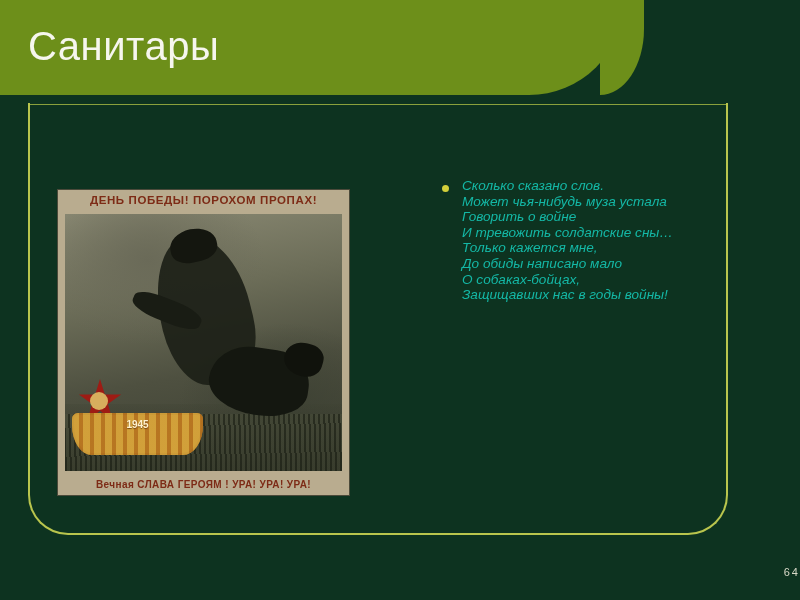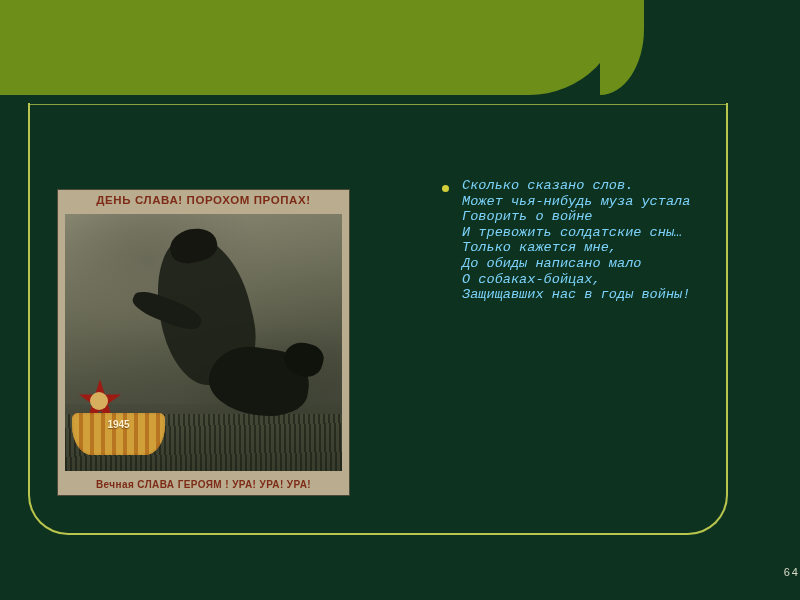--- a/index.html
+++ b/index.html
@@ -295,6 +295,7 @@
   <div class="header-band"></div>
   <div class="header-band-accent"></div>
 
+  <div class="title">Санитары</div>
   <div class="title-rule"></div>
 
   <div class="frame"></div>

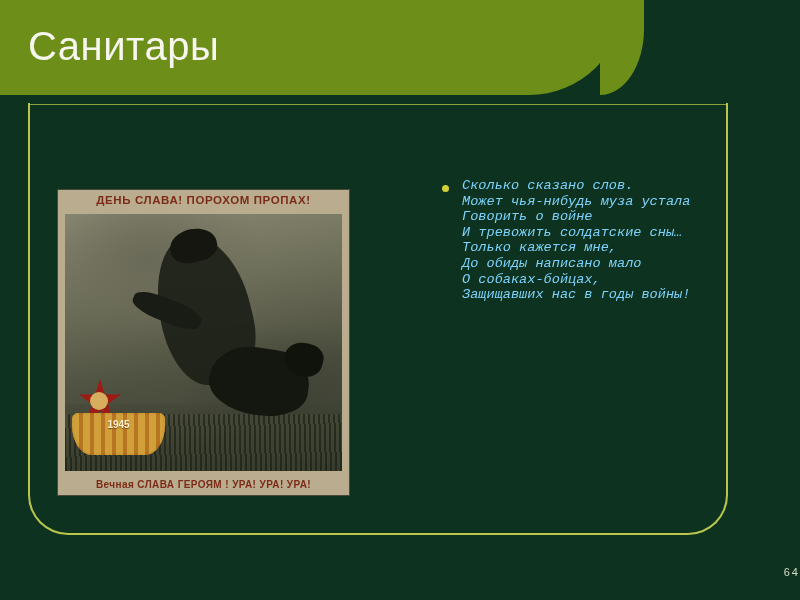--- a/index.html
+++ b/index.html
@@ -268,11 +268,11 @@
     background: #d2cf3a;
   }
   .bullet-text {
-    font-family: Liberation Mono, monospace;
+    font-family: Liberation Sans, sans-serif;
     font-style: italic;
     font-size: 13.6px;
     line-height: 15.6px;
-    color: #7dd3fc;
+    color: #14b8a6;
     white-space: pre-line;
   }
   

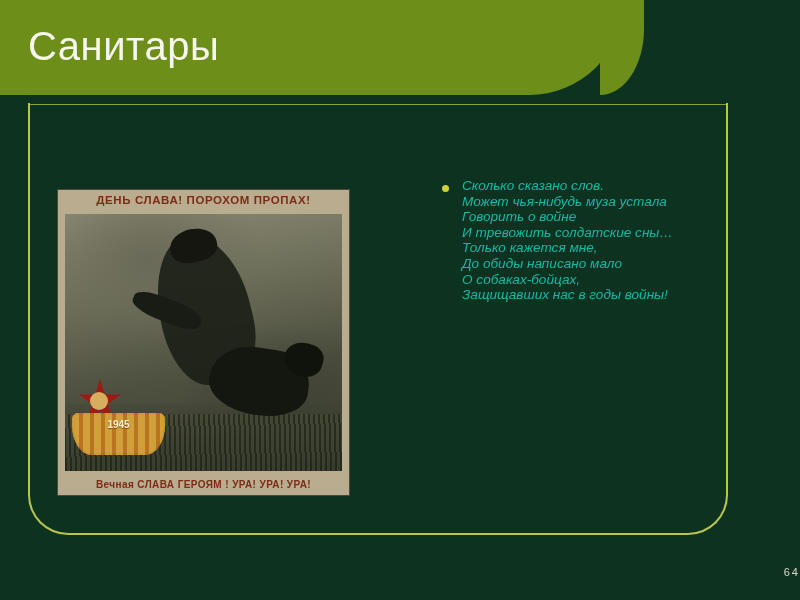--- a/index.html
+++ b/index.html
@@ -301,7 +301,7 @@
   <div class="frame"></div>
 
   <div class="poster">
-    <div class="poster-top-text">ДЕНЬ СЛАВА! ПОРОХОМ ПРОПАХ!</div>
+    <div class="poster-top-text">ДЕНЬ ПОБЕДЫ! ПОРОХОМ ПРОПАХ!</div>
 
     <div class="poster-photo">
       <div class="fig-ground"></div>

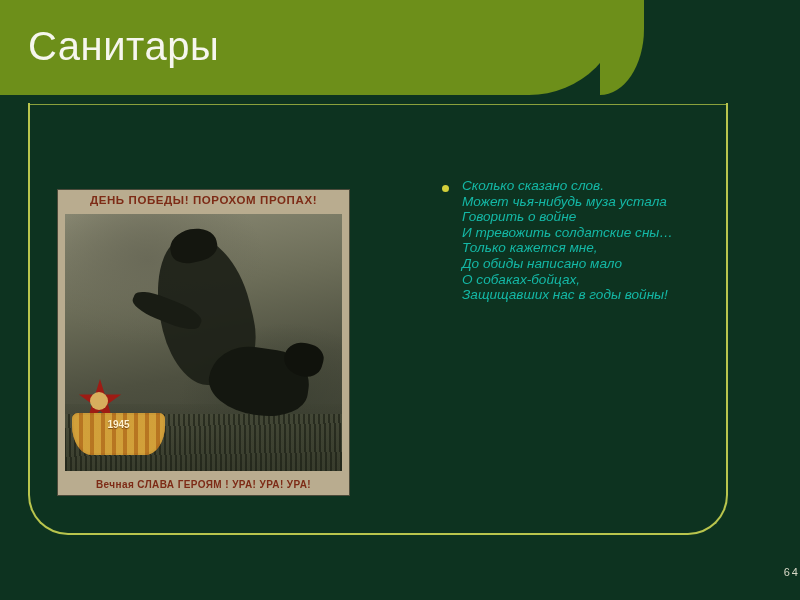--- a/index.html
+++ b/index.html
@@ -219,11 +219,12 @@
     position: absolute;
     left: 0;
     top: 34px;
-    width: 93px;
+    width: 119px;
     height: 42px;
     background: #c4882c;
     border-radius: 6px 6px 20px 20px / 6px 6px 30px 30px;
     box-shadow: inset 0 0 0 2px rgba(120,70,20,0.5);
+    padding-left: 12px;
   }
   .medal-ribbon-stripes {
     position: absolute;

